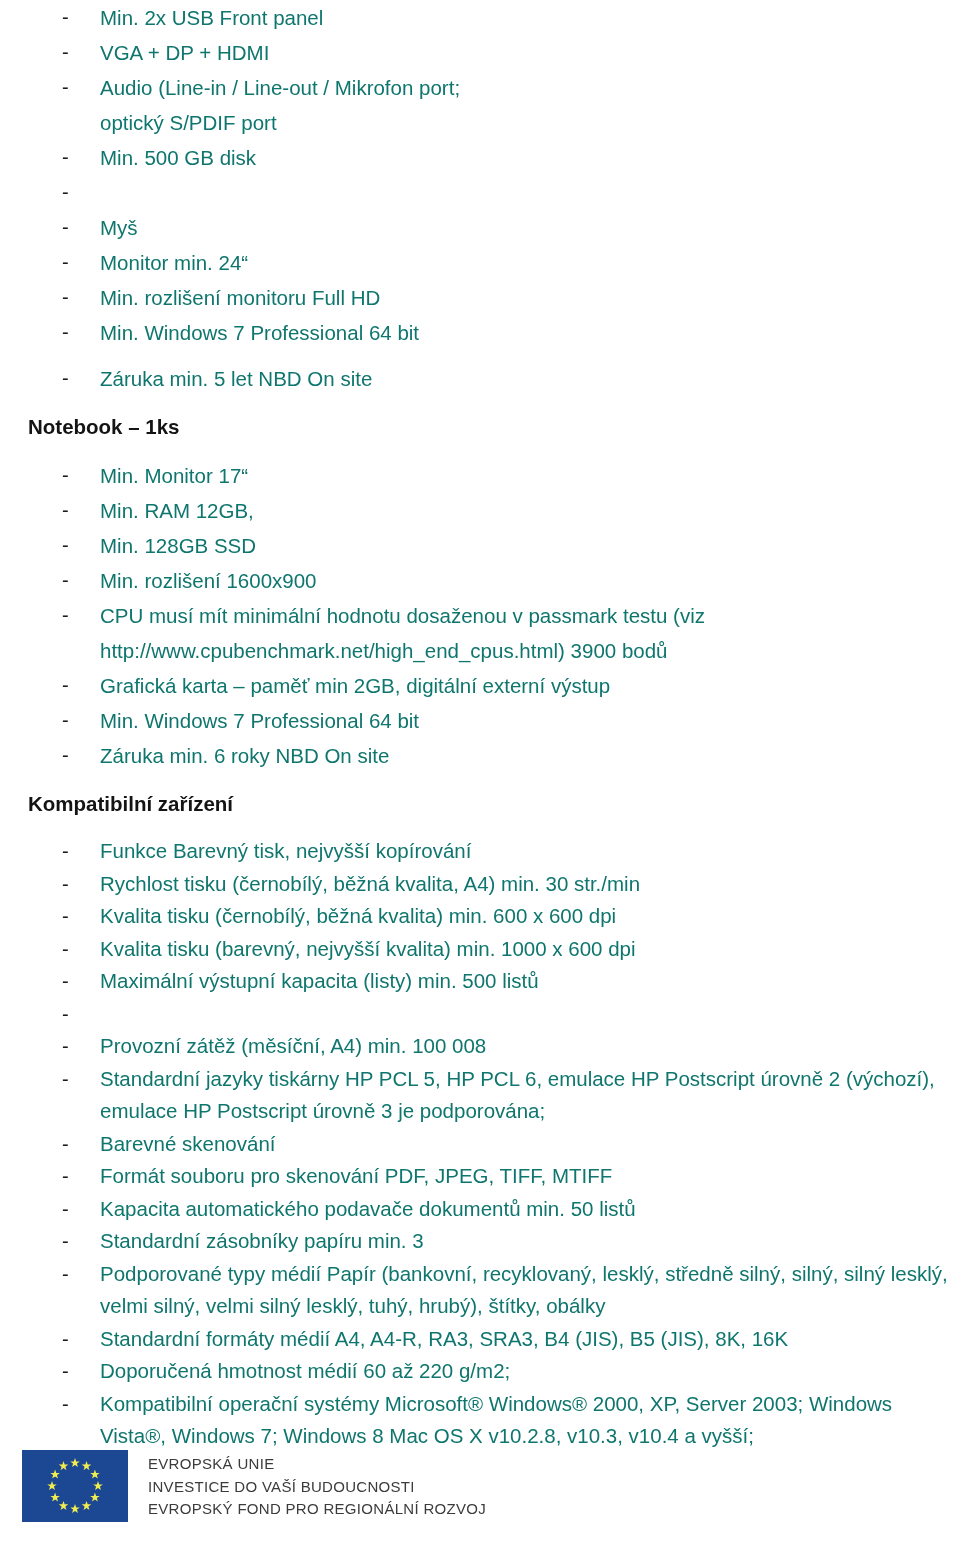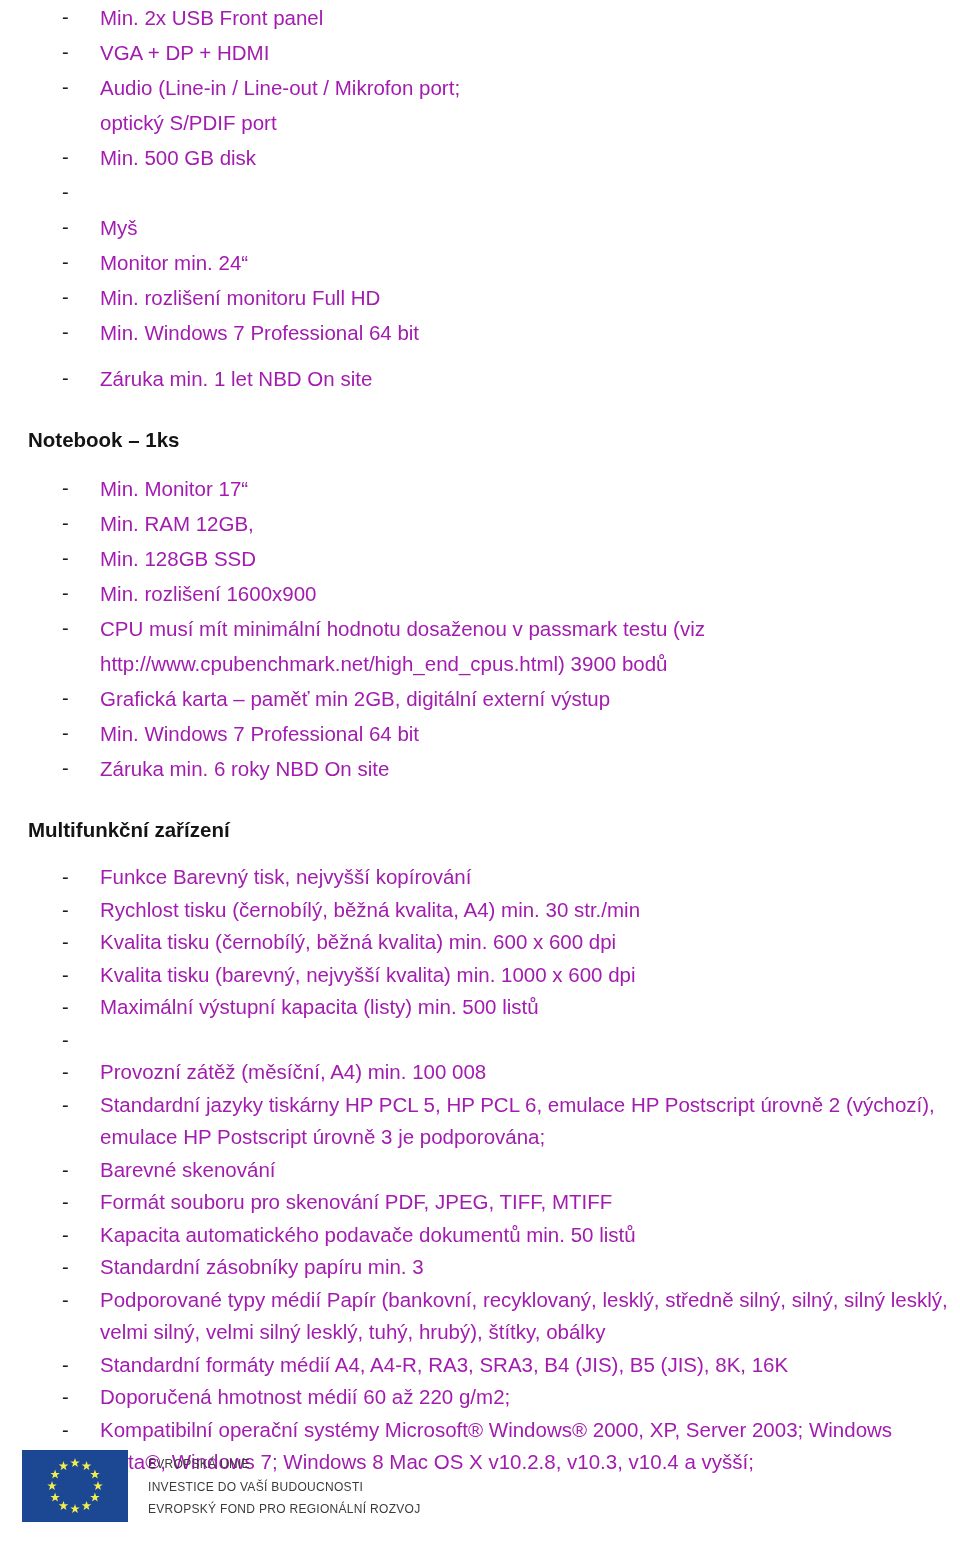--- a/index.html
+++ b/index.html
@@ -39,7 +39,7 @@
     flex: 1 1 auto;
     font-size: 20.5px;
     line-height: 35px;
-    color: #a21caf;
+    color: #0f766e;
     white-space: pre-wrap;
   }
 

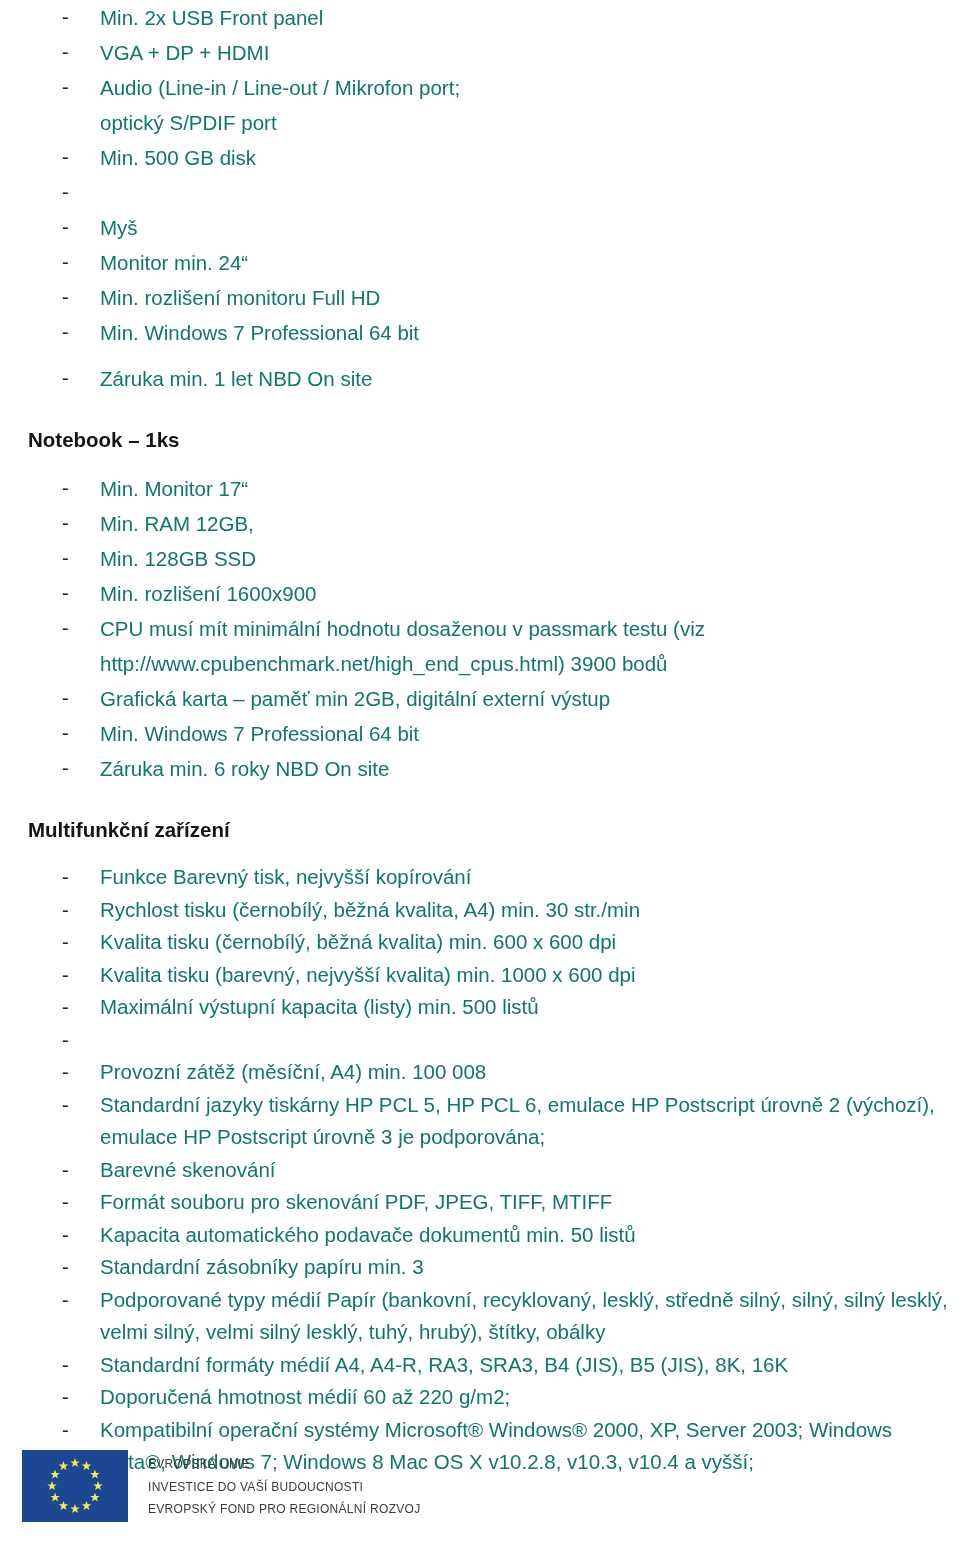--- a/index.html
+++ b/index.html
@@ -139,7 +139,7 @@
         </div>
         <div class="bullet-row gap-before">
           <span class="bullet-dash">-</span>
-          <span class="bullet-text">Záruka min. 1 let NBD On site</span>
+          <span class="bullet-text">Záruka min. 5 let NBD On site</span>
         </div>
       </div>
       <div class="section group-loose">

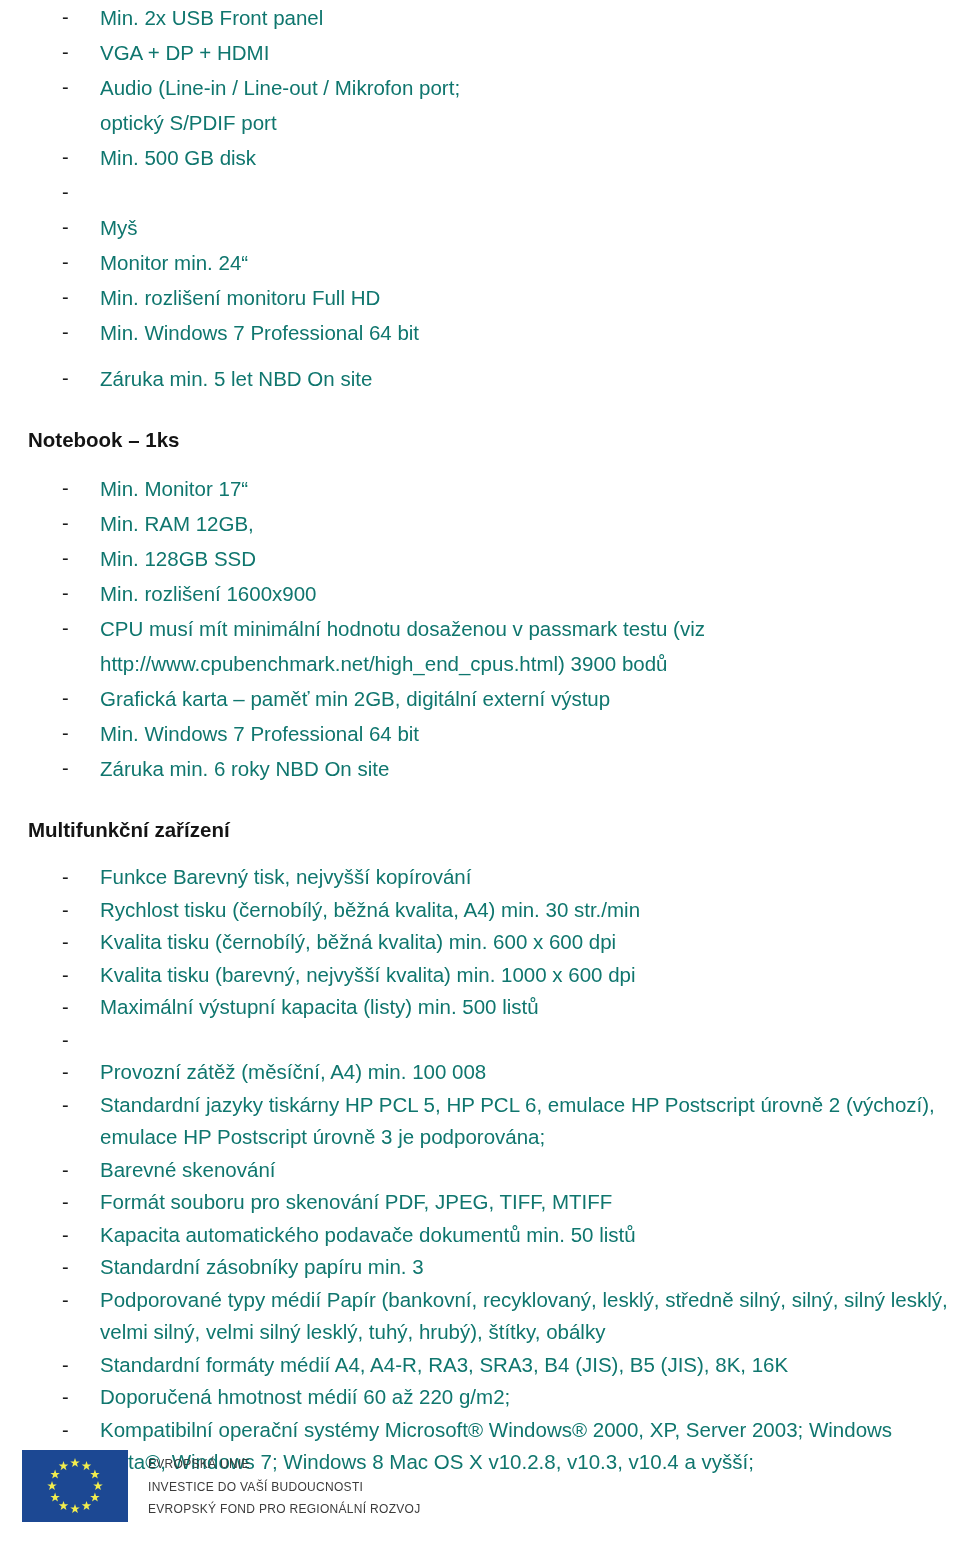--- a/index.html
+++ b/index.html
@@ -61,7 +61,7 @@
     padding-left: 28px;
     color: #141414;
   }
-  .heading-gap-top { margin-top: 26px; }
+  .heading-gap-top { margin-top: 13px; }
   .heading-gap-bottom { margin-bottom: 14px; }
 
   

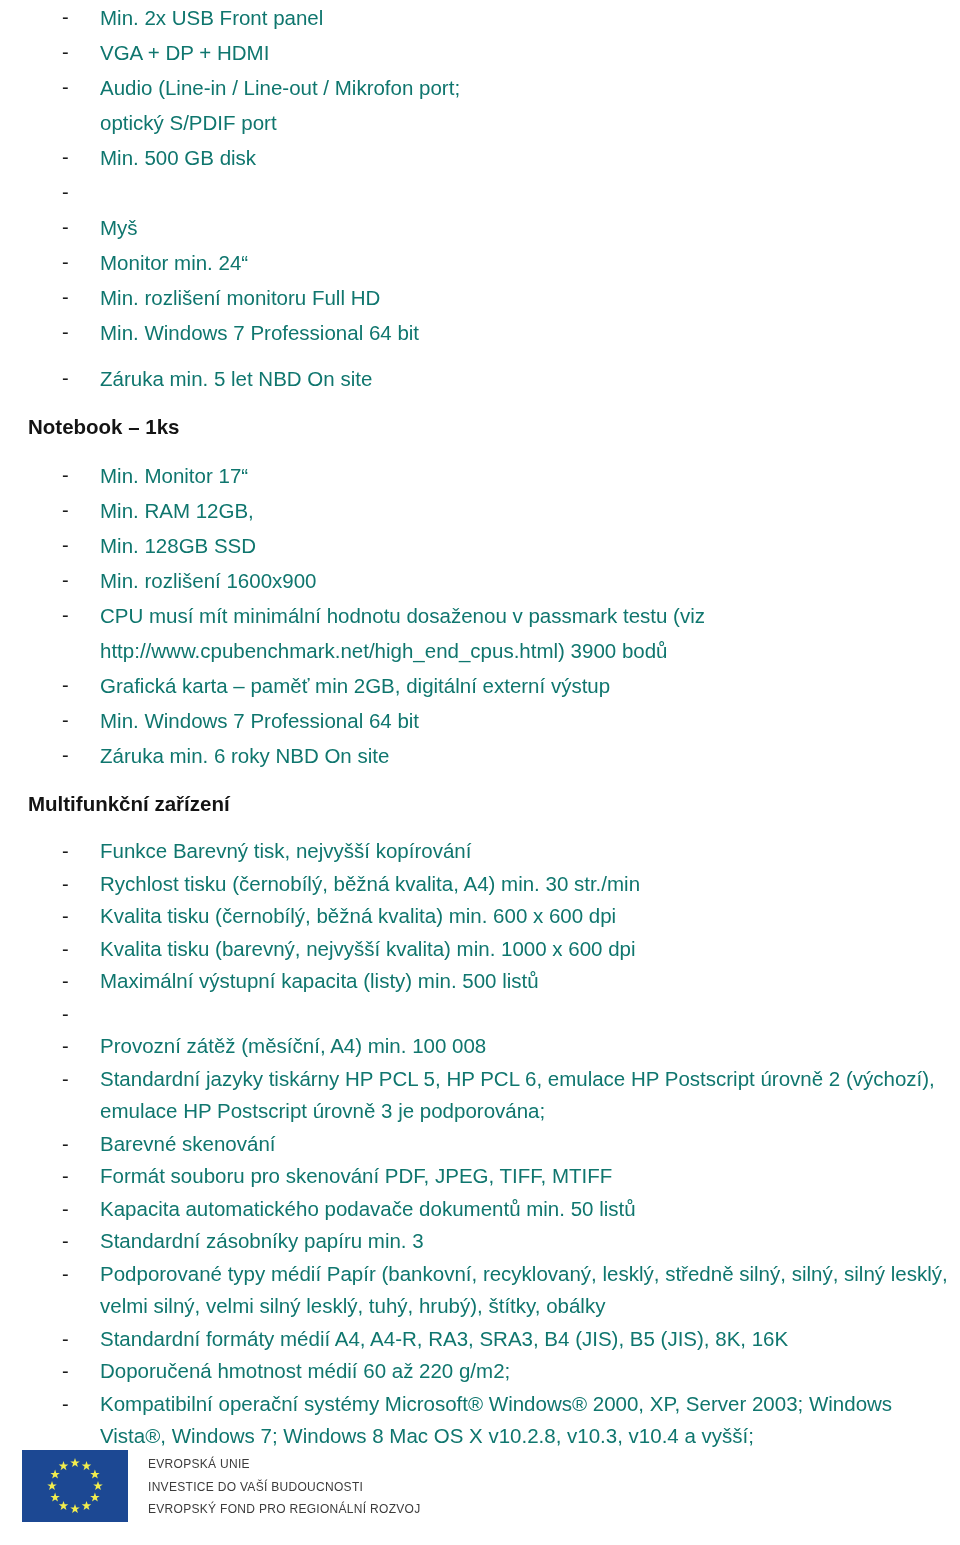--- a/index.html
+++ b/index.html
@@ -179,7 +179,7 @@
         </div>
       </div>
       <div class="section group-tight">
-        <div class="section-heading heading-gap-top heading-gap-bottom">Multifunkční zařízení</div>
+        <div class="section-heading heading-gap-top heading-gap-bottom">Kompatibilní zařízení</div>
         <div class="bullet-row">
           <span class="bullet-dash">-</span>
           <span class="bullet-text">Funkce Barevný tisk, nejvyšší kopírování</span>

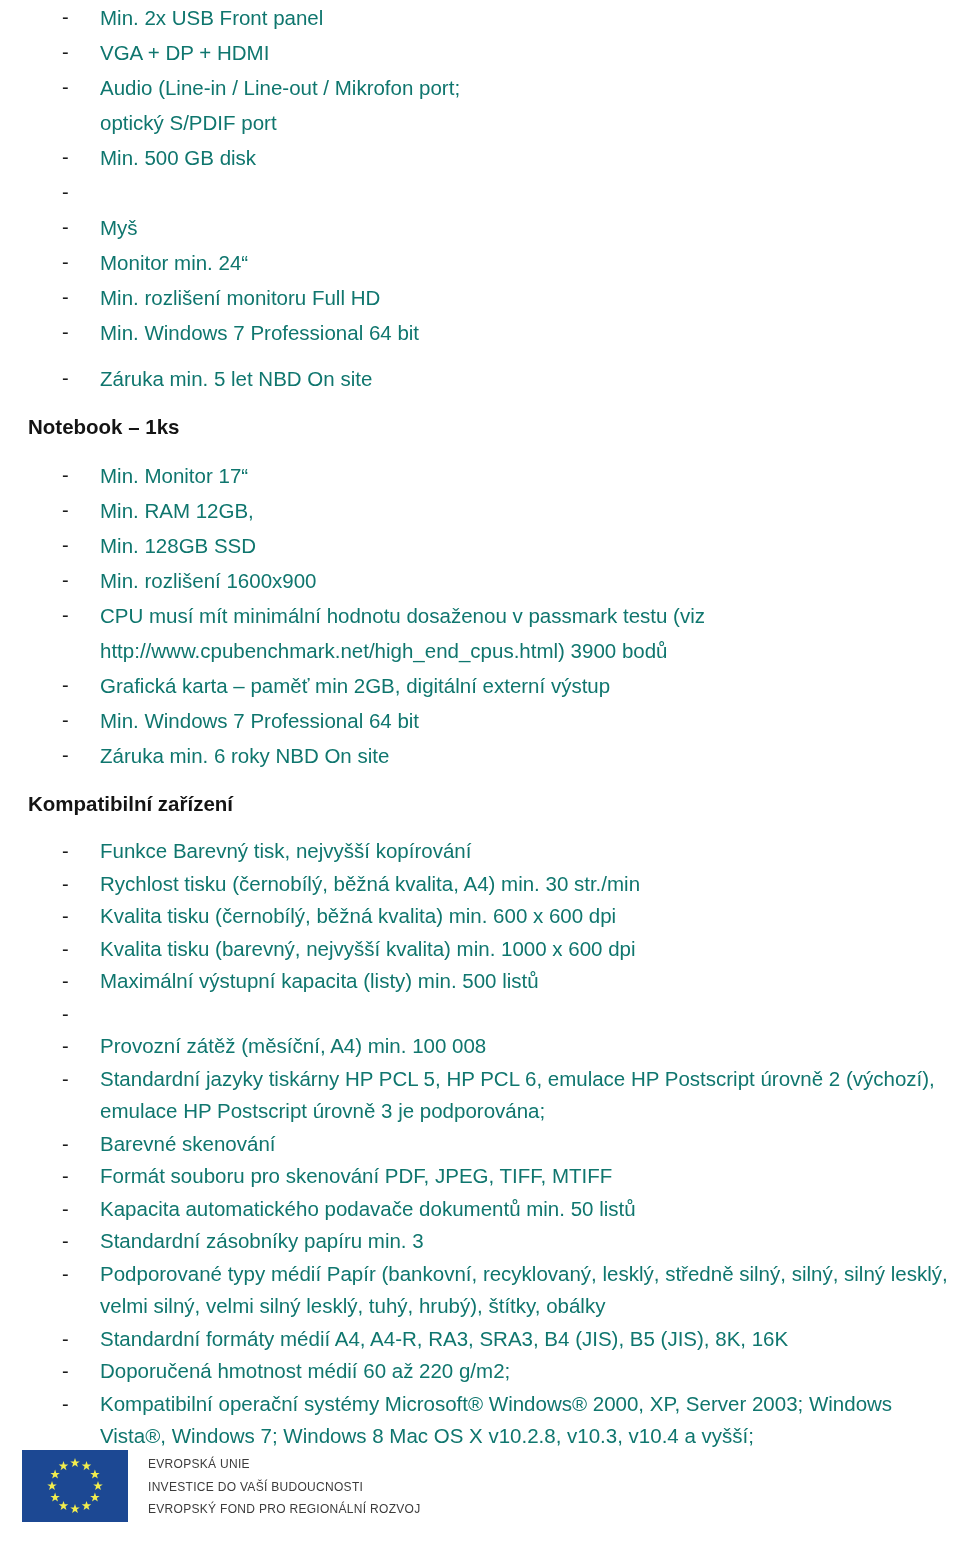--- a/index.html
+++ b/index.html
@@ -87,7 +87,7 @@
     padding-top: 3px;
   }
   #footer-text div {
-    font-size: 12px;
+    font-size: 15px;
     line-height: 22.5px;
     letter-spacing: 0.3px;
     color: #3b3b3b;

